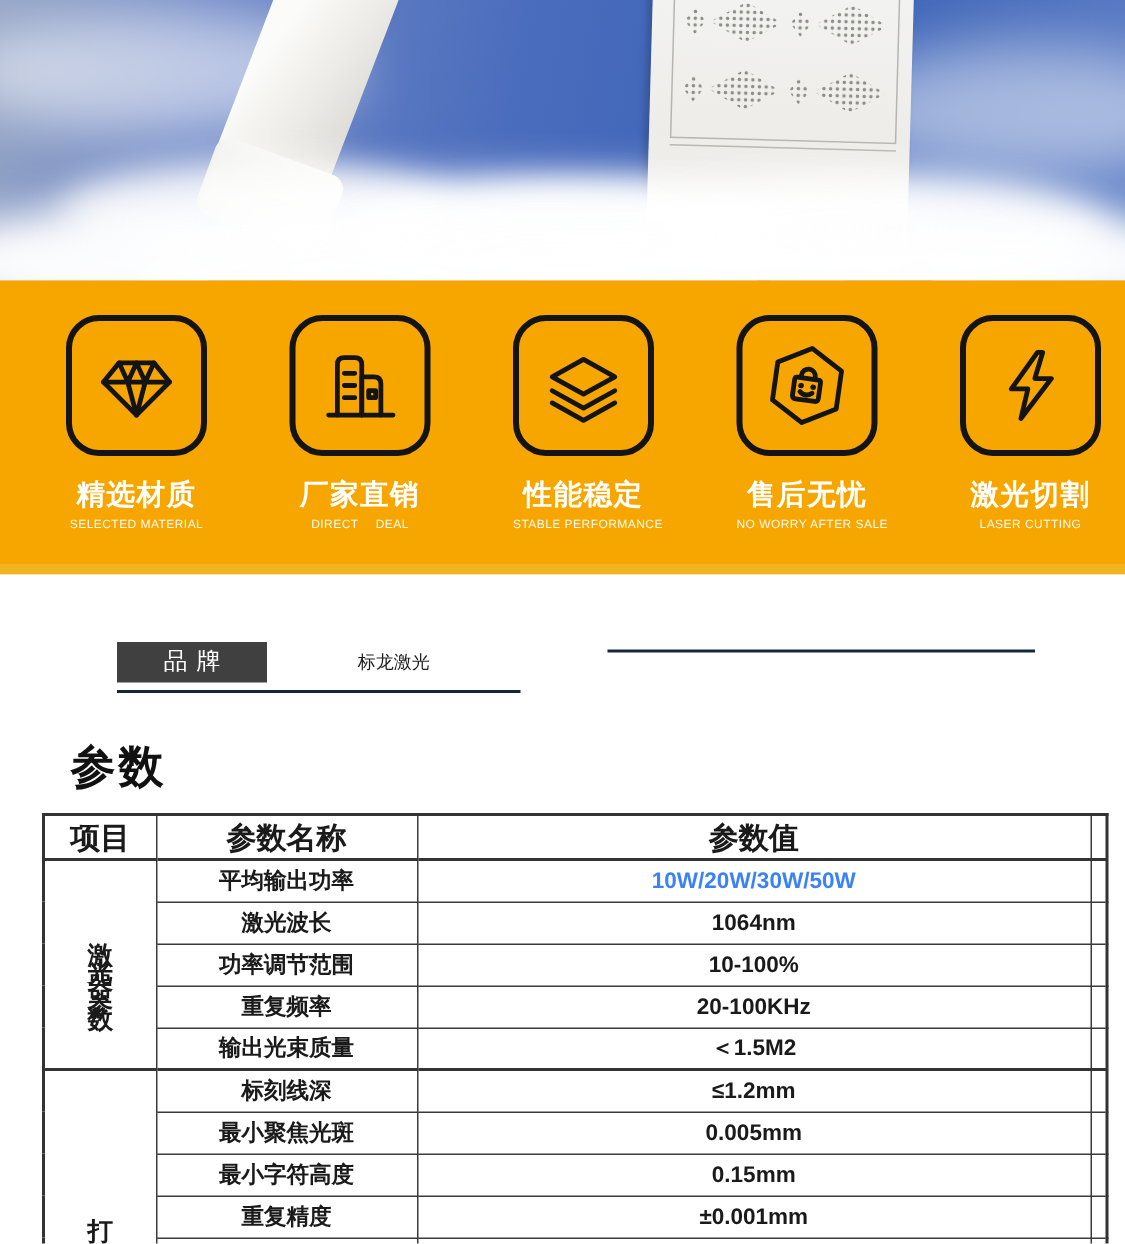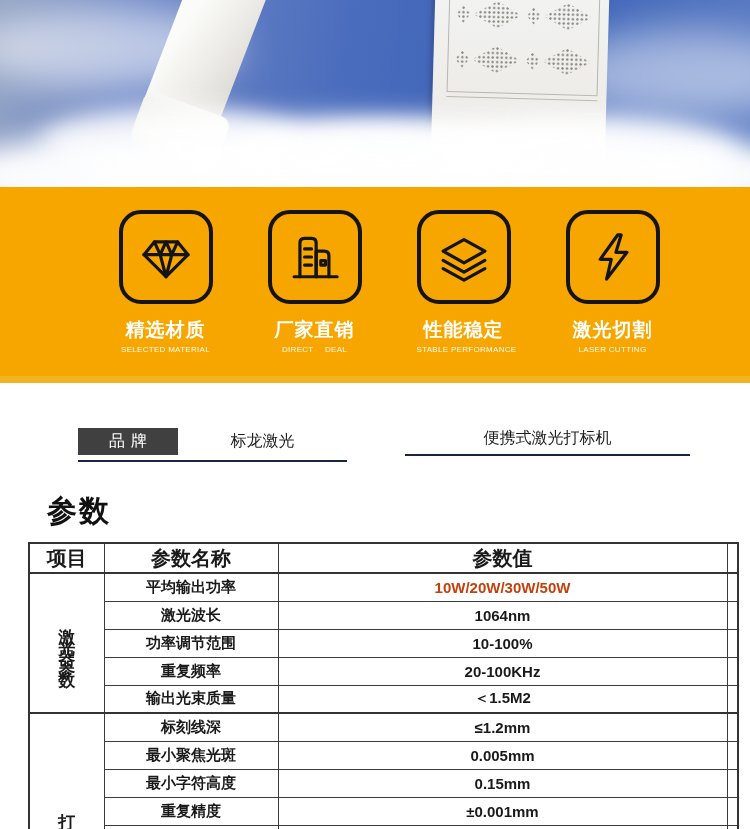--- a/index.html
+++ b/index.html
@@ -183,6 +183,21 @@
     <div class="fsub">STABLE PERFORMANCE</div>
   </div>
 
+  <div class="feature">
+    <div class="badge-box">
+      <svg width="58" height="58" viewBox="0 0 100 100">
+        <g transform="rotate(8 50 50)">
+          <path d="M50 7 L87 28 V72 L50 93 L13 72 V28 Z"></path>
+          <path d="M38 42 h24 q3 0 3 3 v18 q0 4-4 4 H39 q-4 0-4-4 V45 q0-3 3-3 Z"></path>
+          <path d="M42 42 v-3 a8 8 0 0 1 16 0 v3"></path>
+          <path d="M43 51 h.5 M57 51 h.5" stroke-width="6"></path>
+          <path d="M43 58 q7 6 14 0"></path>
+        </g>
+      </svg>
+    </div>
+    <div class="flabel">售后无忧</div>
+    <div class="fsub">NO WORRY AFTER SALE</div>
+  </div>
 
   <div class="feature">
     <div class="badge-box">

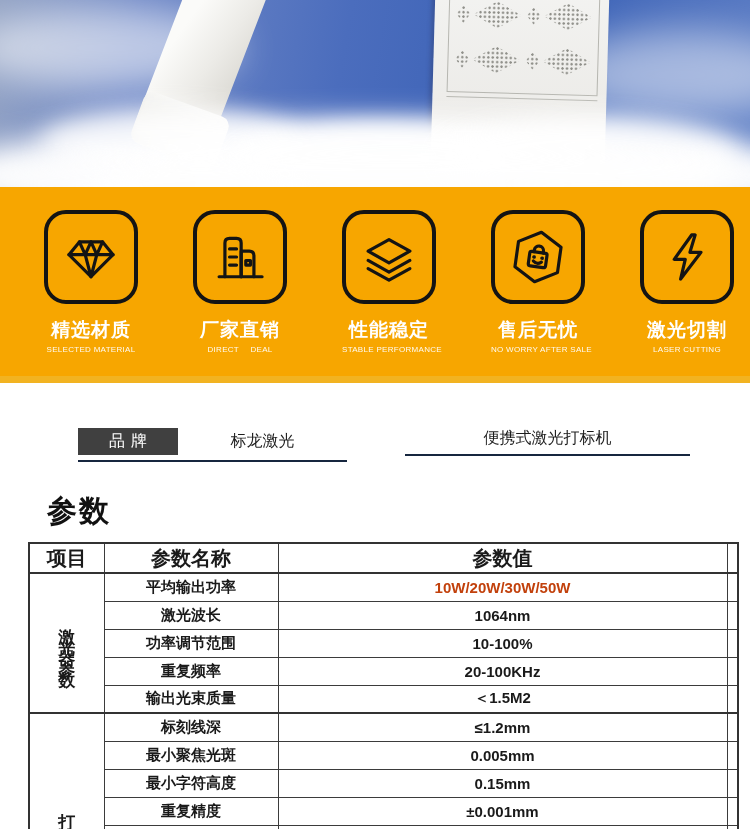--- a/index.html
+++ b/index.html
@@ -81,7 +81,7 @@
   .tag { flex:0 0 100px; height:27px; background:#404040; color:#fff; font-size:16px;
     display:flex; align-items:center; justify-content:center;
     letter-spacing:6px; text-indent:6px; }
-  .bvalue { flex:1; text-align:center; font-size:16px; color:#1c1c1c; font-weight:500; }
+  .bvalue { flex:1; text-align:center; font-size:12px; color:#1c1c1c; font-weight:500; }
 
   
   .section-title { margin:8px 0 10px 47px; font-size:30px; font-weight:700;

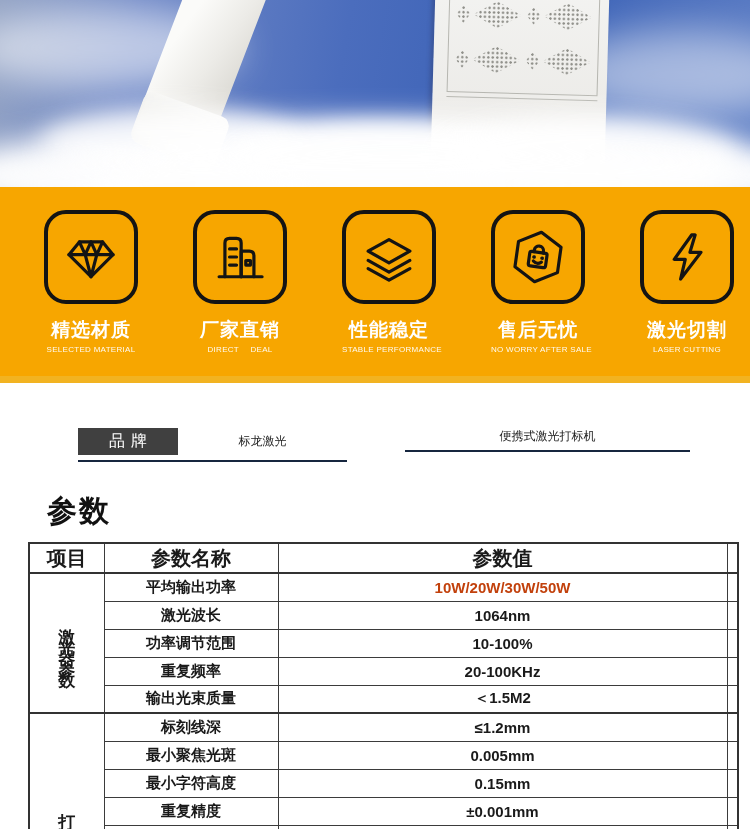--- a/index.html
+++ b/index.html
@@ -217,7 +217,6 @@
     <div class="bvalue">标龙激光</div>
   </div>
   <div class="bgroup bg2">
-    <div class="bvalue">便携式激光打标机</div>
   </div>
 </section>
 

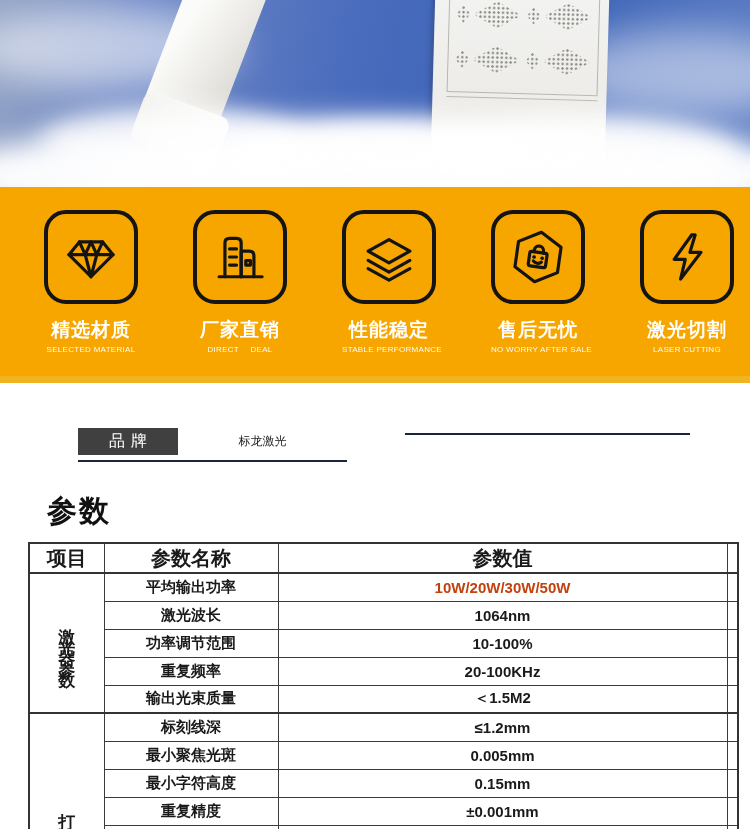--- a/index.html
+++ b/index.html
@@ -242,7 +242,7 @@
       <span class="vlabel">激光器参数</span>
     </td>
     <td class="name-cell">平均输出功率</td>
-    <td class="value-cell" style="color: #c2410c; text-align: center;">10W/20W/30W/50W</td>
+    <td class="value-cell" style="color: #3b82f6; text-align: center;">10W/20W/30W/50W</td>
     <td></td>
   </tr>
   <tr>

